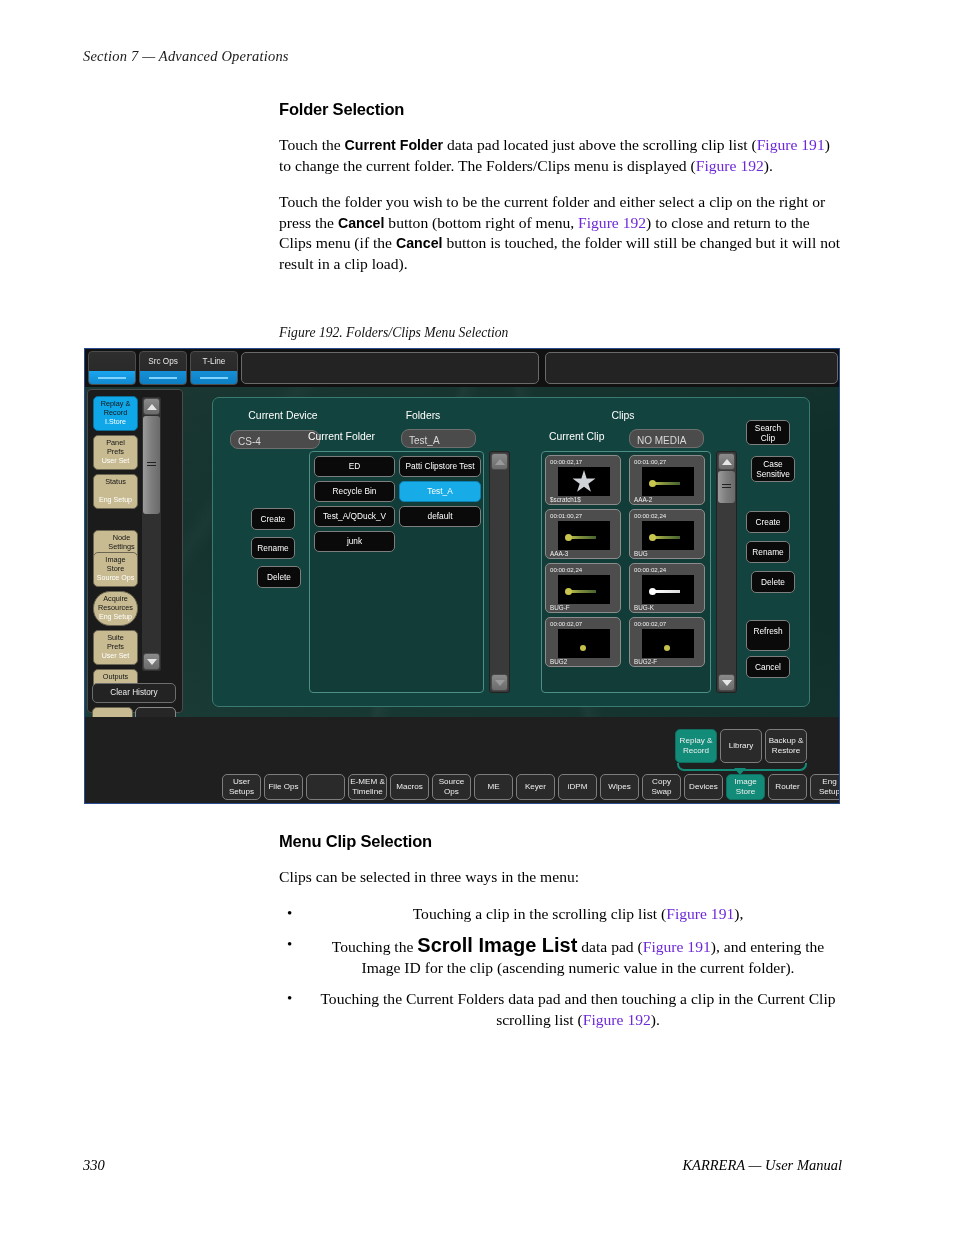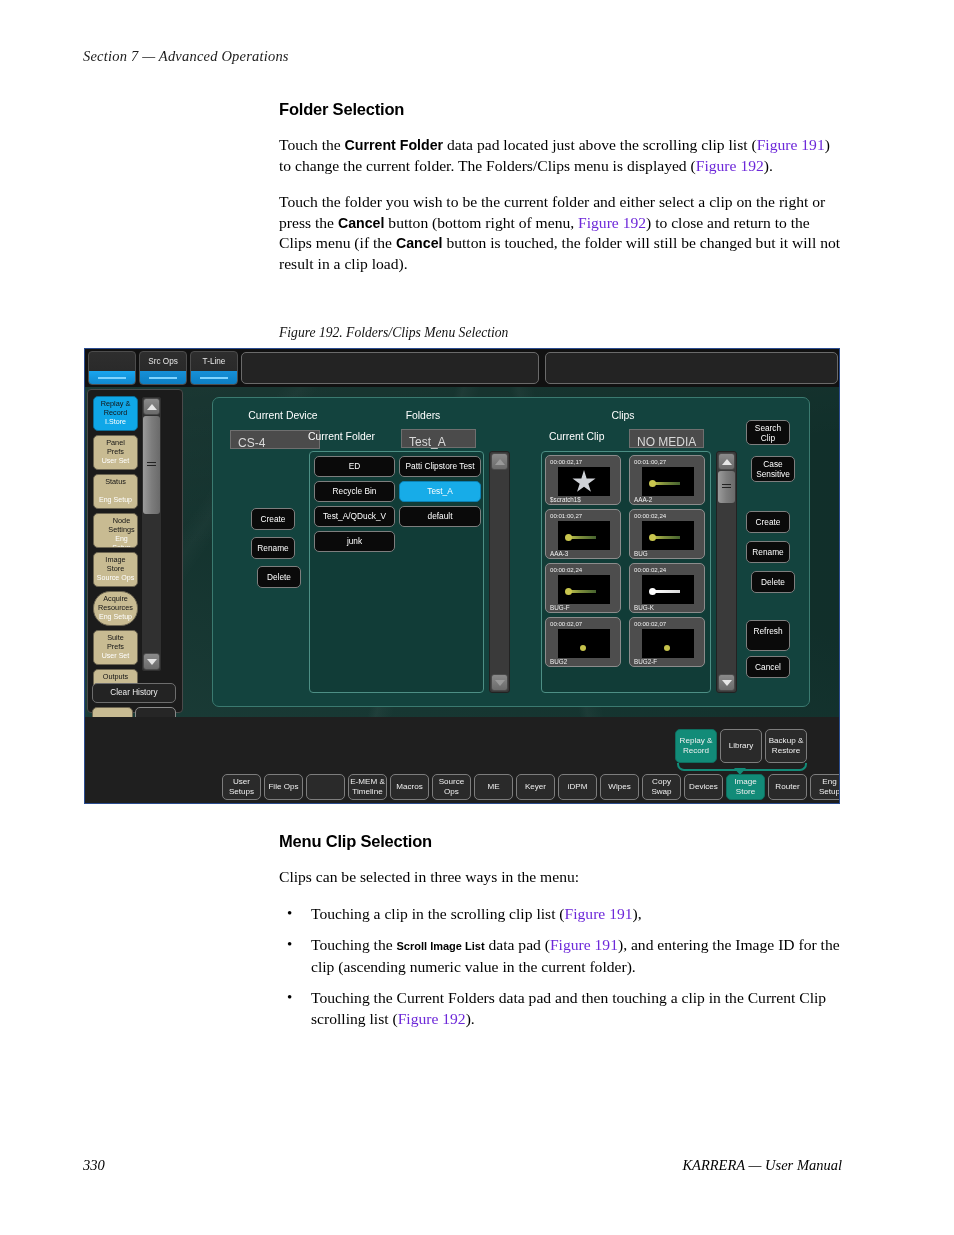--- a/index.html
+++ b/index.html
@@ -181,8 +181,8 @@
   .pad-label { position: absolute; color: #ffffff; font-size: 10.4px; }
   .datapad {
     position: absolute; height: 19px;
-    background: #4b4b4b; border: 1px solid #6f6f6f; border-radius: 0; box-sizing: border-box;
-    color: #d9d9d9; font-size: 12px; padding: 5px 0 0 7px;
+    background: #4b4b4b; border: 1px solid #6f6f6f; border-radius: 8px; box-sizing: border-box;
+    color: #d9d9d9; font-size: 10px; padding: 5px 0 0 7px;
   }
 
   .lbtn {

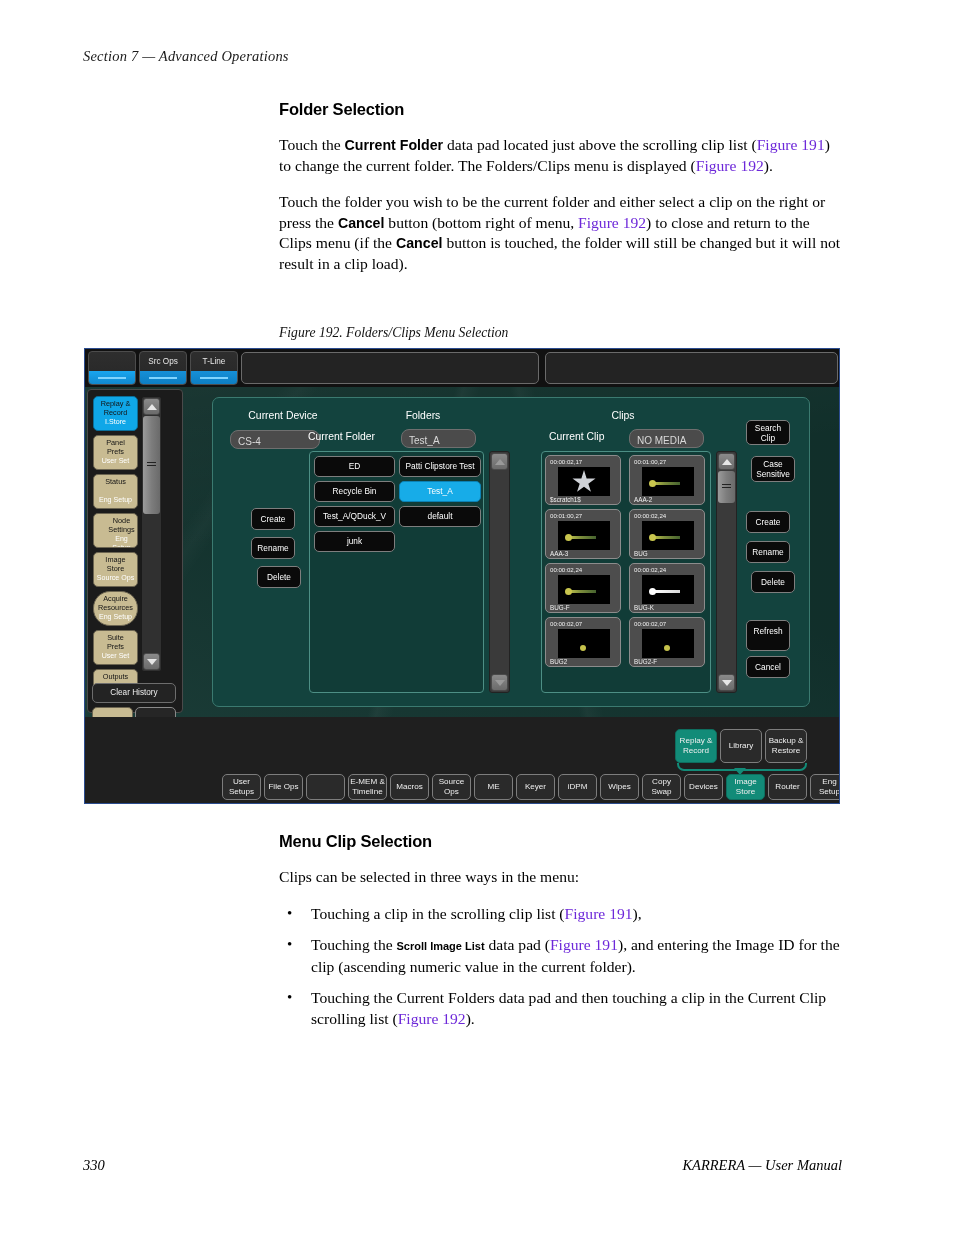--- a/index.html
+++ b/index.html
@@ -295,7 +295,7 @@
       <div class="side-btn active" style="top:6px;"><span>Replay &amp;<br>Record</span><span class="sub">I.Store</span></div>
       <div class="side-btn" style="top:45px;"><span>Panel<br>Prefs</span><span class="sub">User Set</span></div>
       <div class="side-btn" style="top:84px;"><span>Status</span><span class="sub" style="margin-top:9px;">Eng  Setup</span></div>
-      <div class="side-btn" style="top:123px;padding-left:12px;"><span>Node<br>Settings</span><span class="sub">Eng  Setup</span></div>
+      <div class="side-btn" style="top:140px;padding-left:12px;"><span>Node<br>Settings</span><span class="sub">Eng  Setup</span></div>
       <div class="side-btn" style="top:162px;"><span>Image<br>Store</span><span class="sub">Source Ops</span></div>
       <div class="side-btn" style="top:201px;border-radius:17px;"><span>Acquire<br>Resources</span><span class="sub">Eng  Setup</span></div>
       <div class="side-btn" style="top:240px;"><span>Suite<br>Prefs</span><span class="sub">User Set</span></div>

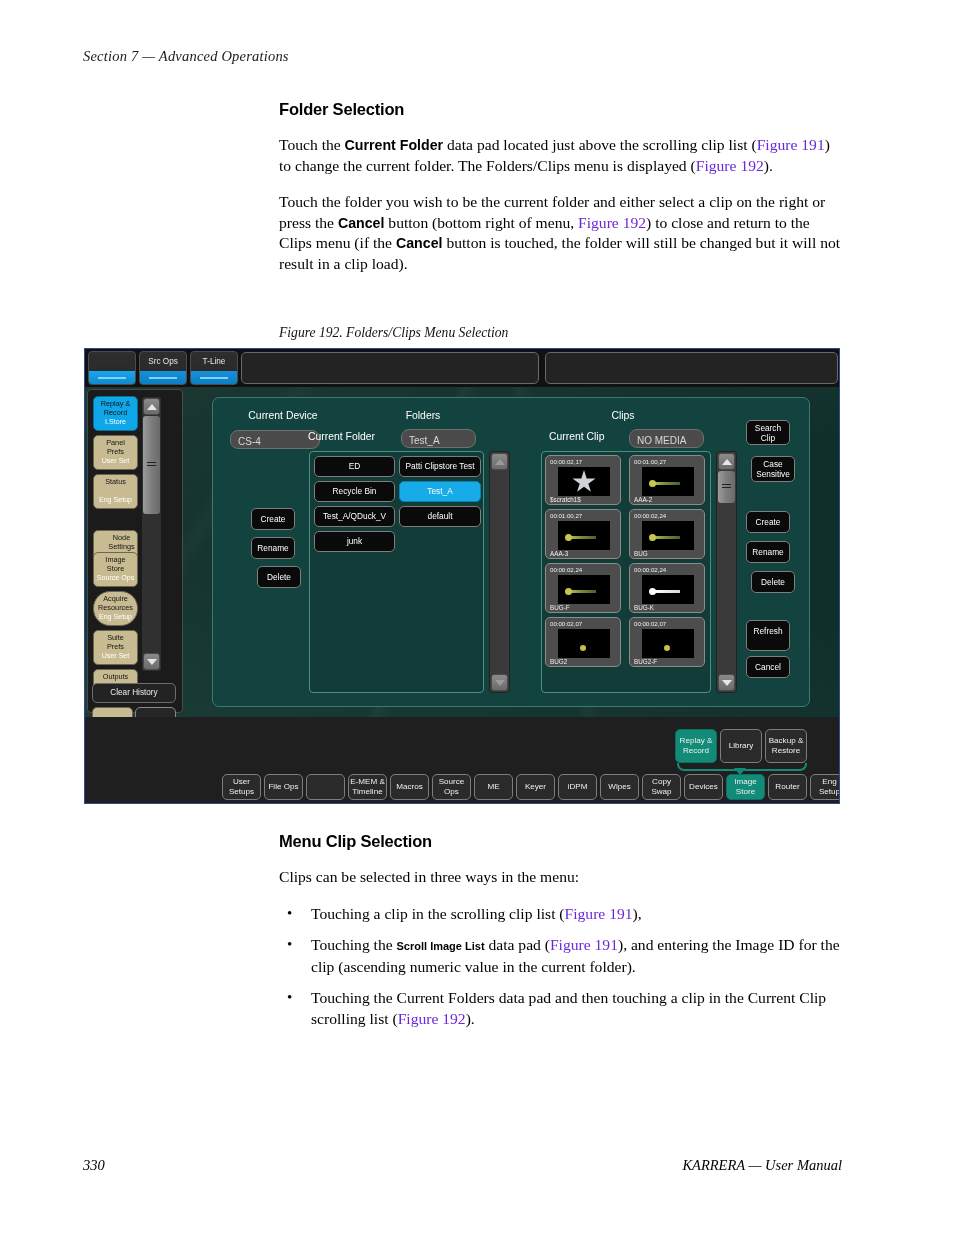--- a/index.html
+++ b/index.html
@@ -48,7 +48,7 @@
   }
 
   .lower-col { position: absolute; left: 279px; top: 832px; width: 566px; }
-  ul.bullets { margin: 0 0 15px 0; padding: 0; list-style: none; }
+  ul.bullets { margin: 0 0 15px 0; padding: 0; list-style: none; text-align: center; }
   ul.bullets li {
     font-family: "Liberation Serif", serif;
     font-size: 15.6px; line-height: 20.6px;

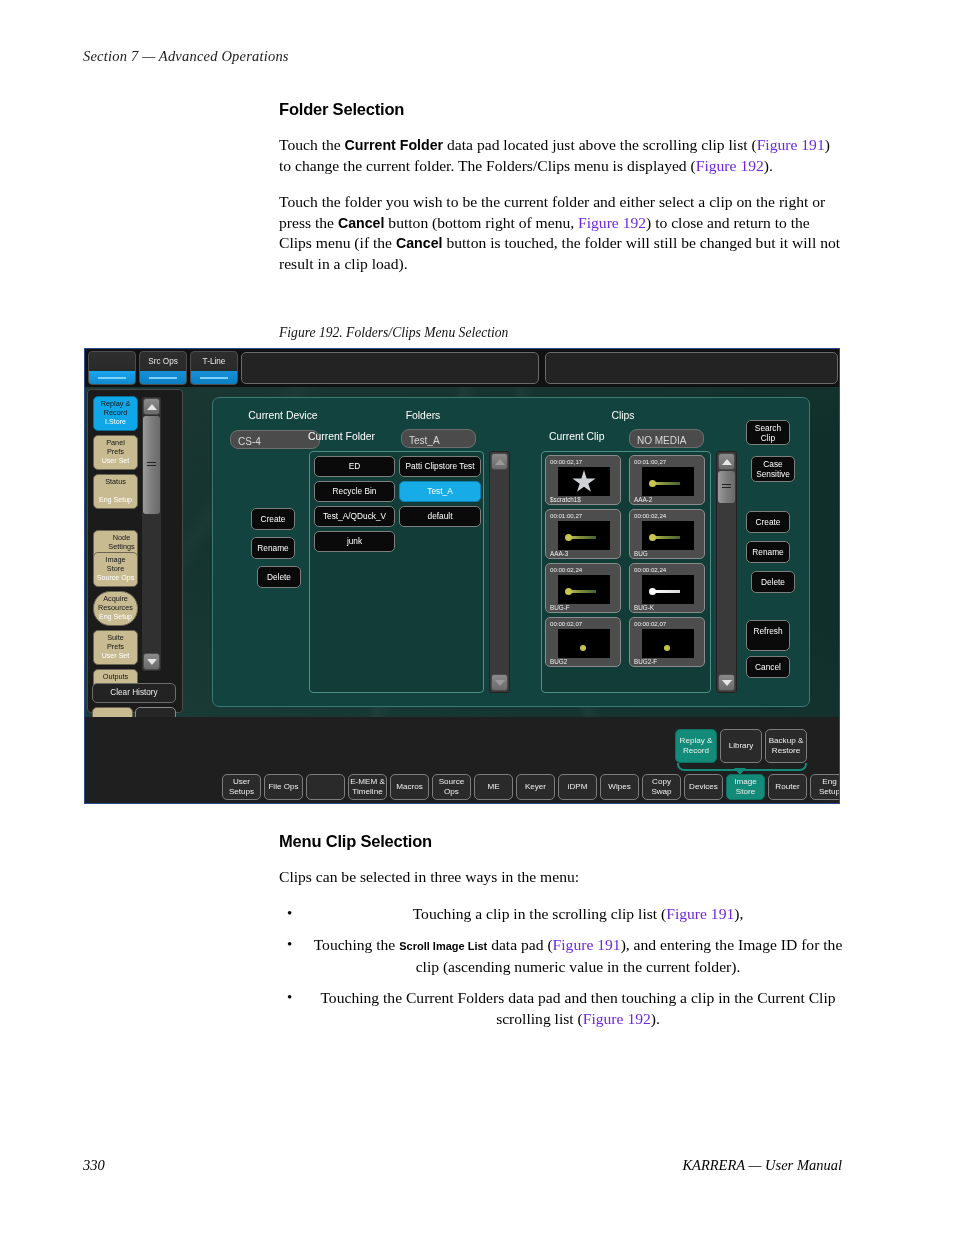--- a/index.html
+++ b/index.html
@@ -57,7 +57,7 @@
   ul.bullets li:before {
     content: "\2022"; position: absolute; left: 8px; top: -1px; font-size: 15px;
   }
-  ul.bullets li b { font-family: "Liberation Sans", sans-serif; font-size: 11px; font-weight: bold; margin-top: 11px; }
+  ul.bullets li b { font-family: "Liberation Sans", sans-serif; font-size: 20px; font-weight: bold; margin-top: 11px; }
 
   .footer-num {
     position: absolute; left: 83px; top: 1157px;

